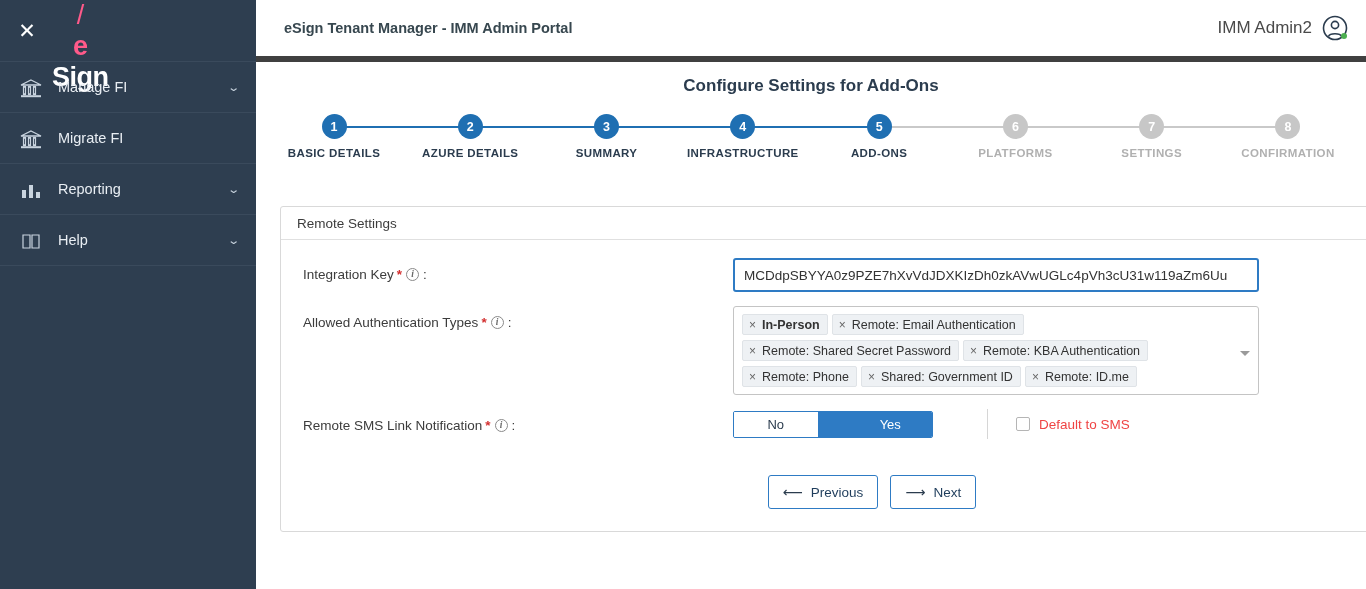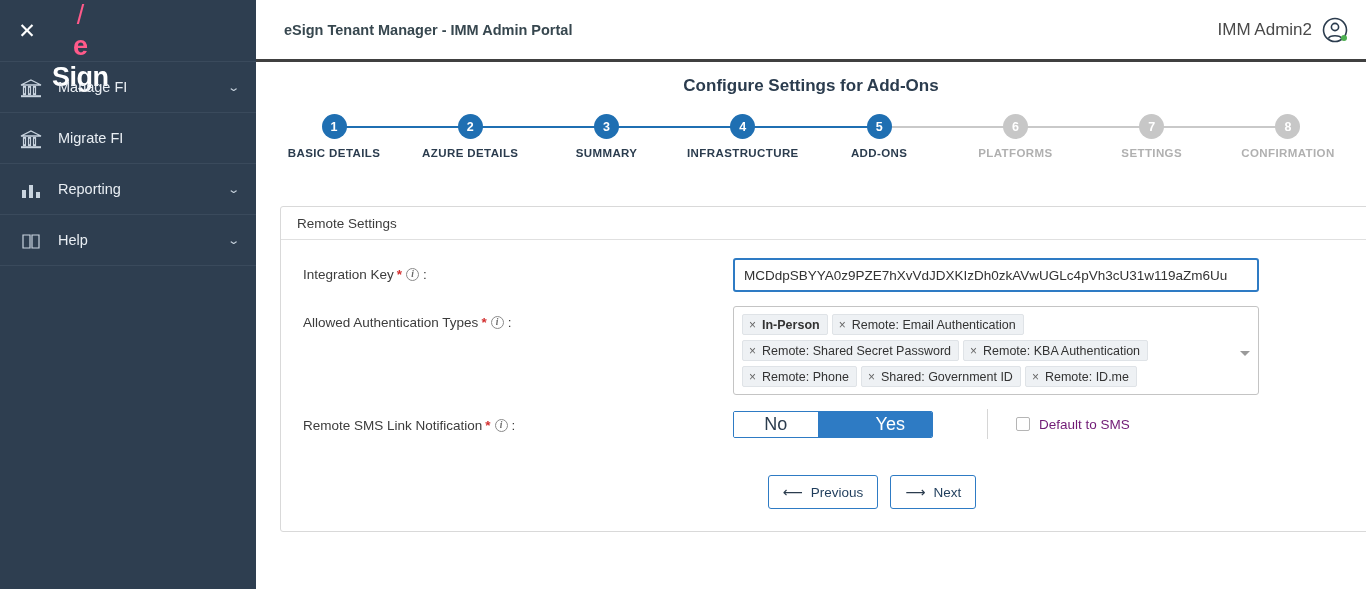--- a/index.html
+++ b/index.html
@@ -72,7 +72,7 @@
   
   .main { flex: 1; height: 589px; background: #ffffff; position: relative; }
   .topbar {
-    height: 62px; border-bottom: 3px solid #404040;
+    height: 62px; border-bottom: 6px solid #404040;
     display: flex; align-items: center;
     padding: 0 18px 0 28px;
     background: #ffffff;

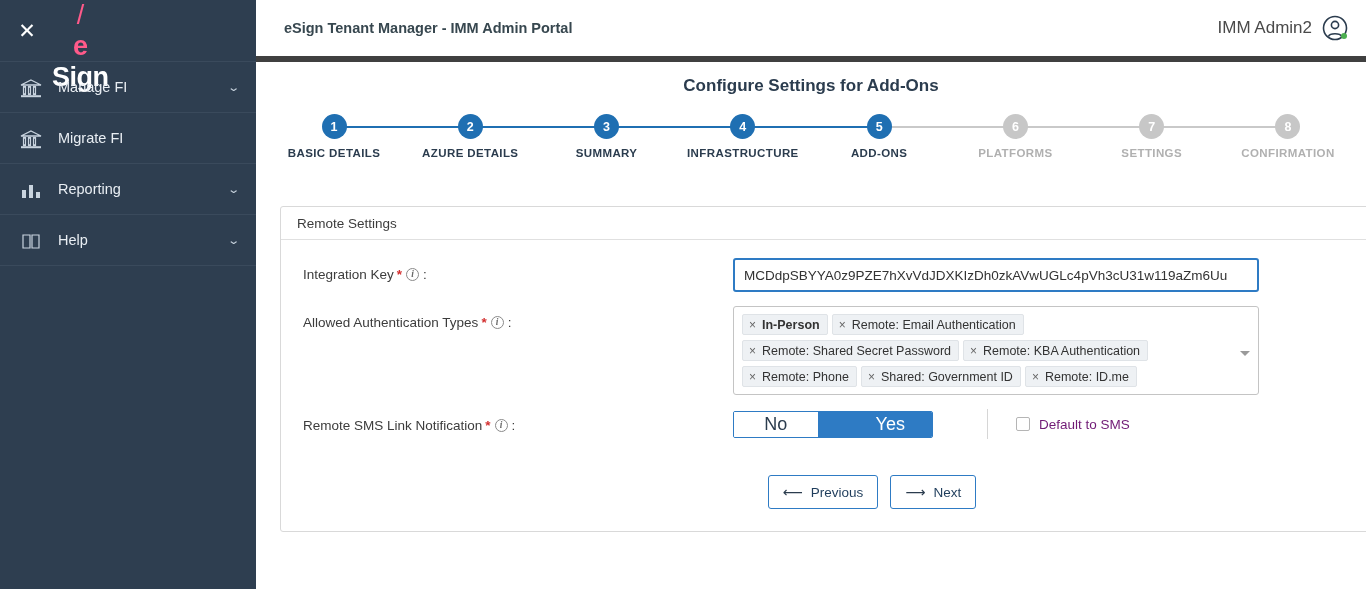--- a/index.html
+++ b/index.html
@@ -232,7 +232,7 @@
   }
   .toggle-btn {
     flex: 1; display: flex; align-items: center; justify-content: center;
-    font-size: 18px; cursor: pointer;
+    font-size: 13px; cursor: pointer;
     background: #ffffff; color: #2b3c4e;
   }
   .toggle-btn.on { background: #2e7bc4; color: #ffffff; font-weight: normal; padding-left: 31px; }

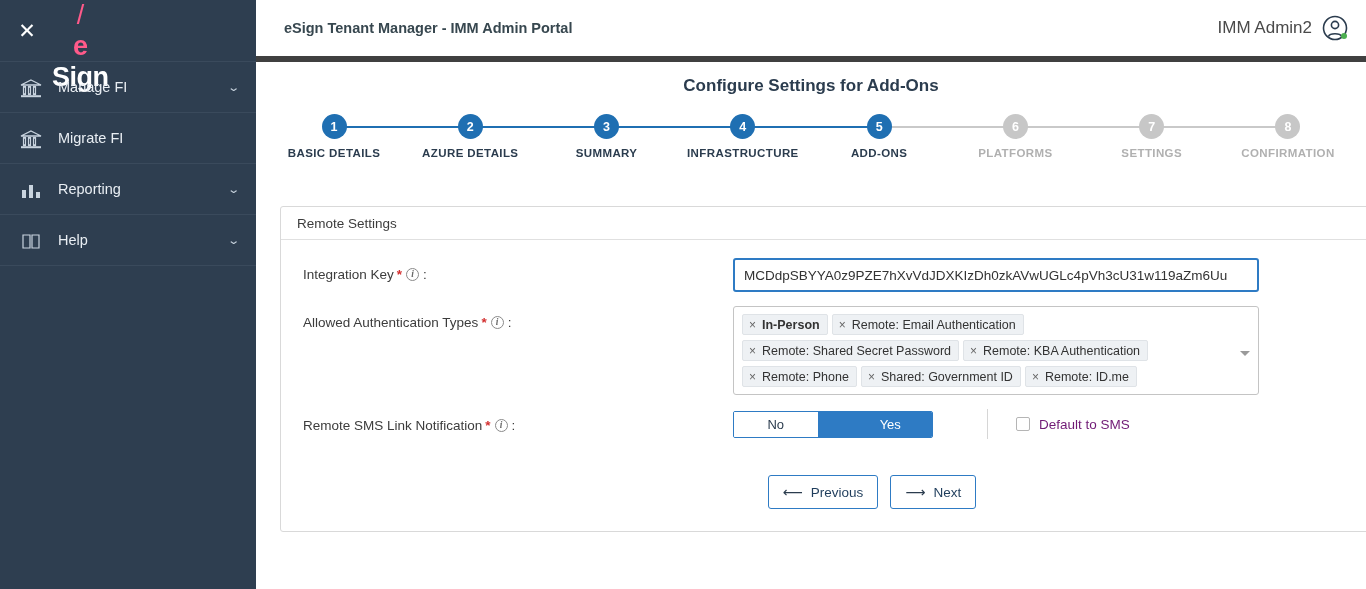--- a/index.html
+++ b/index.html
@@ -245,7 +245,7 @@
     border: 1px solid #b5b5b5; border-radius: 2px; background: #fff;
     cursor: pointer;
   }
-  .checkbox-label { font-size: 13.5px; color: #701a75; }
+  .checkbox-label { font-size: 13.5px; color: #ef4444; }
 
   .actions {
     display: flex; justify-content: center; gap: 12px;

